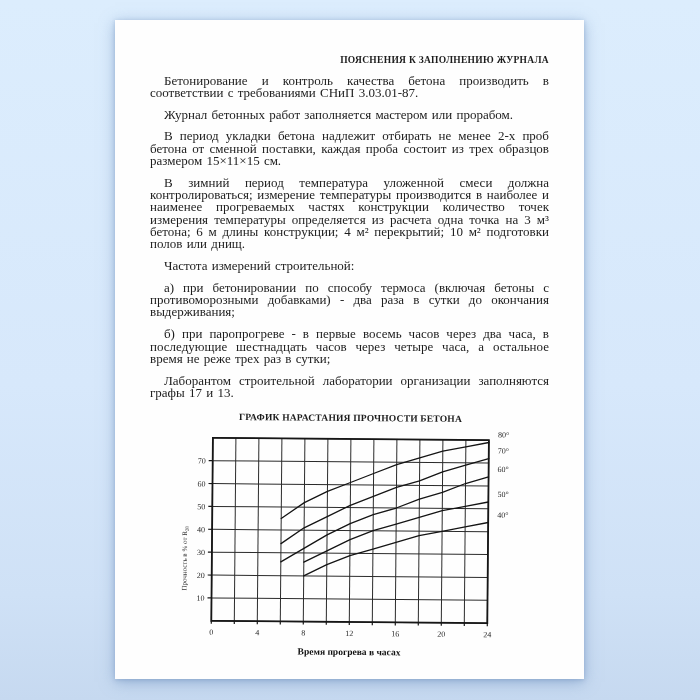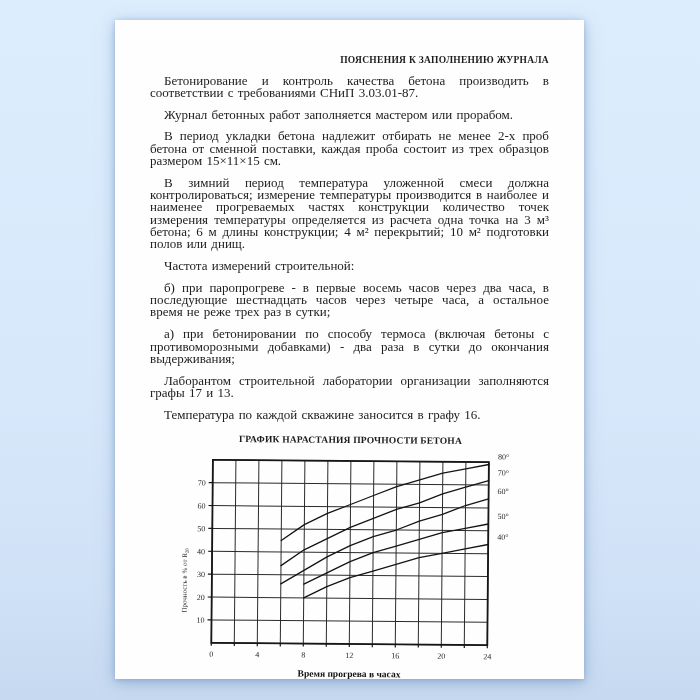--- a/index.html
+++ b/index.html
@@ -42,8 +42,8 @@
         <p class="para">В период укладки бетона надлежит отбирать не менее 2-х проб бетона от сменной поставки, каждая проба состоит из трех образцов размером 15×11×15 см.</p>
         <p class="para">В зимний период температура уложенной смеси должна контролироваться; измерение температуры производится в наиболее и наименее прогреваемых частях конструкции количество точек измерения температуры определяется из расчета одна точка на 3 м³ бетона; 6 м длины конструкции; 4 м² перекрытий; 10 м² подготовки полов или днищ.</p>
         <p class="para">Частота измерений строительной:</p>
+        <p class="para">а) при бетонировании по способу термоса (включая бетоны с противоморозными добавками) - два раза в сутки до окончания выдерживания;</p>
         <p class="para">б) при паропрогреве - в первые восемь часов через два часа, в последующие шестнадцать часов через четыре часа, а остальное время не реже трех раз в сутки;</p>
-        <p class="para">а) при бетонировании по способу термоса (включая бетоны с противоморозными добавками) - два раза в сутки до окончания выдерживания;</p>
         <p class="para">Лаборантом строительной лаборатории организации заполняются графы 17 и 13.</p>
         <p class="para">Температура по каждой скважине заносится в графу 16.</p>
       </div>

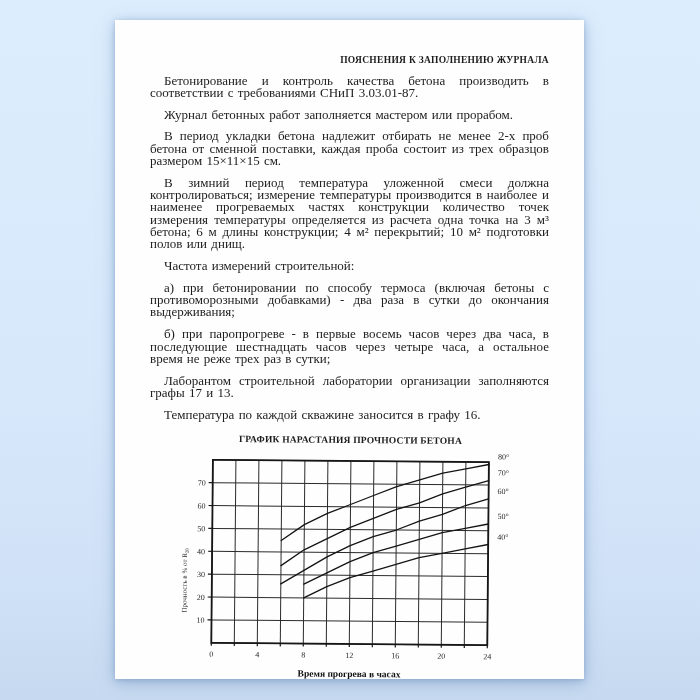--- a/index.html
+++ b/index.html
@@ -45,7 +45,6 @@
         <p class="para">а) при бетонировании по способу термоса (включая бетоны с противоморозными добавками) - два раза в сутки до окончания выдерживания;</p>
         <p class="para">б) при паропрогреве - в первые восемь часов через два часа, в последующие шестнадцать часов через четыре часа, а остальное время не реже трех раз в сутки;</p>
         <p class="para">Лаборантом строительной лаборатории организации заполняются графы 17 и 13.</p>
-        <p class="para">Температура по каждой скважине заносится в графу 16.</p>
       </div>
     <div class="chart-block">
       <h2 class="chart-title">ГРАФИК НАРАСТАНИЯ ПРОЧНОСТИ БЕТОНА</h2>

